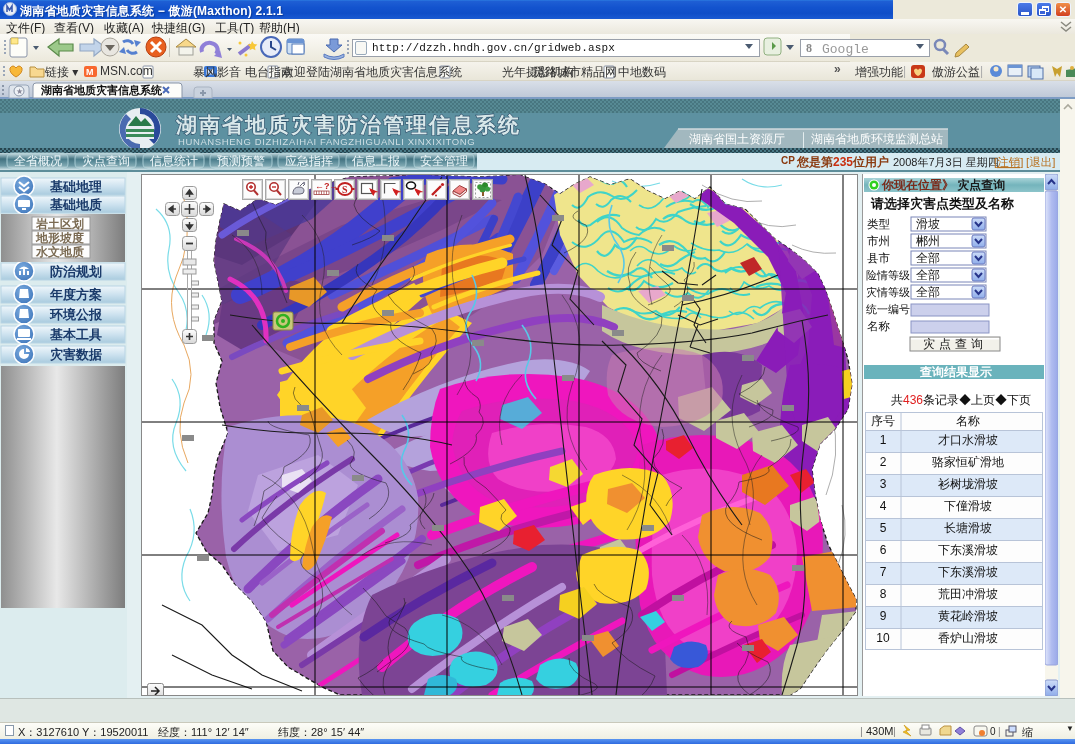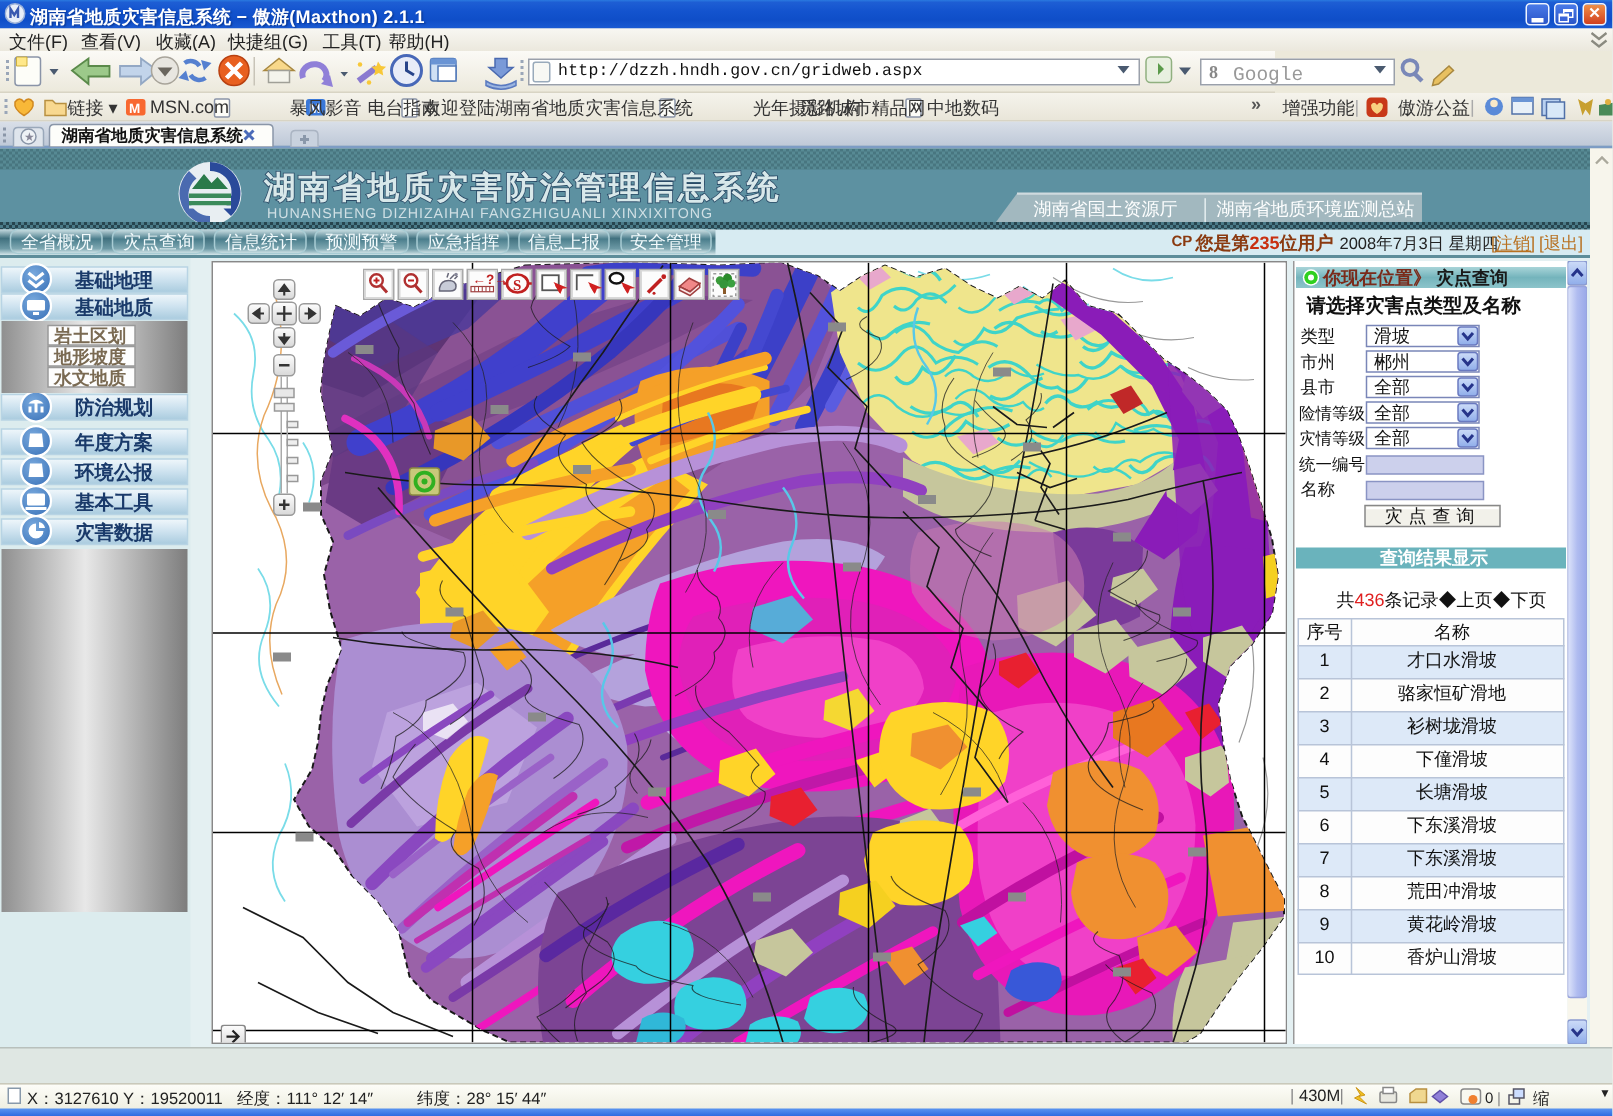--- a/index.html
+++ b/index.html
@@ -7,7 +7,7 @@
   body { font-family:"Liberation Sans", sans-serif; position:relative; background:#ece9da; }
   .abs { position:absolute; }
   
-  #titlebar { left:0; top:0; width:1075px; height:19px;
+  #titlebar { left:0; top:0; width:893px; height:19px;
     background:linear-gradient(#2a7ae0 0%, #1e5ed4 8%, #1353ce 40%, #0f4ec8 70%, #1a5ad2 100%);
     color:#fff; font-weight:bold; font-size:12px; }
   #titlebar .ttext { position:absolute; left:20px; top:3px; letter-spacing:0.2px; text-shadow:1px 1px 1px #0a3a9a; }

